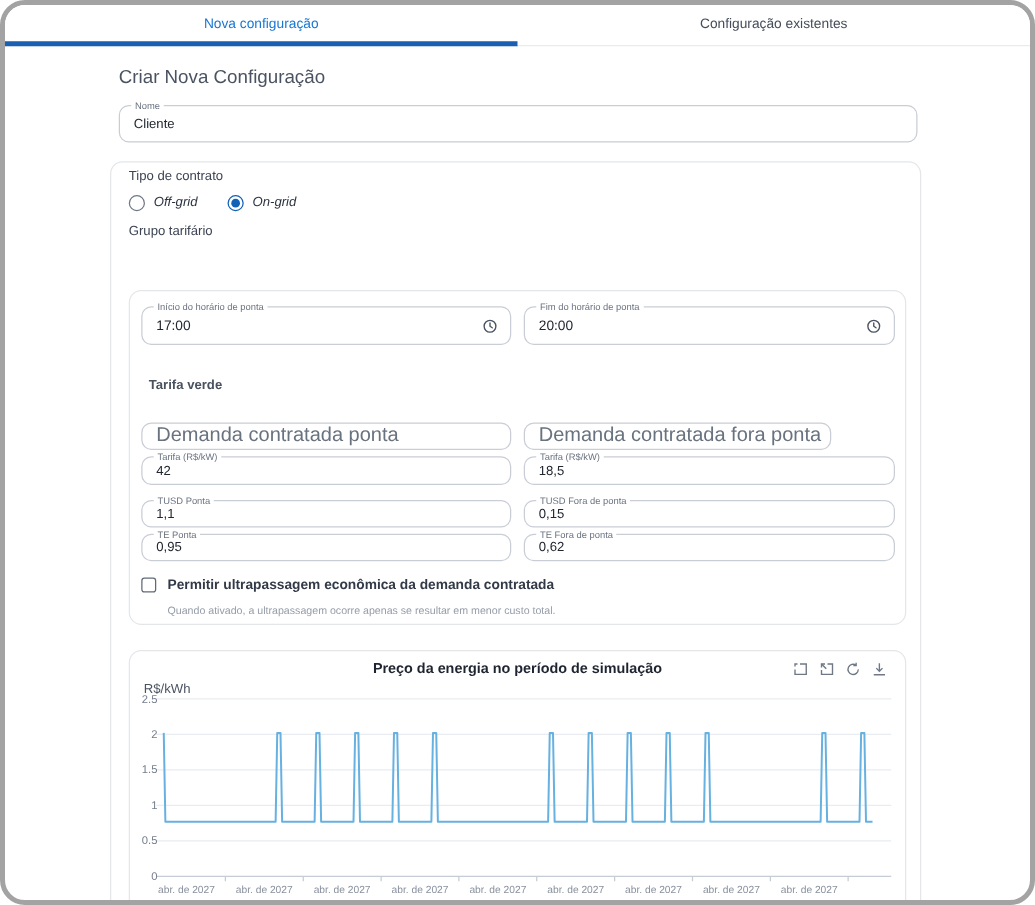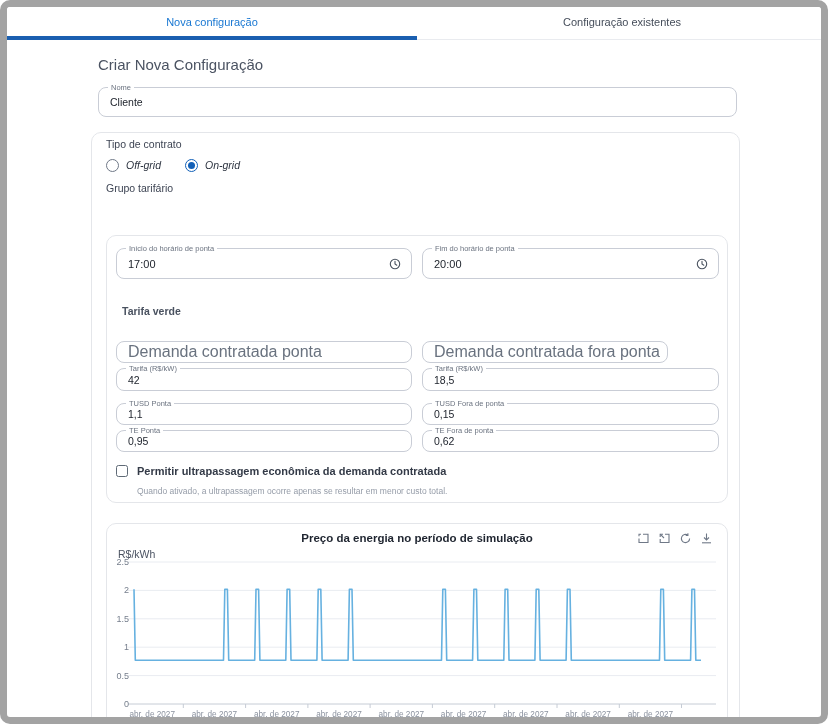--- a/index.html
+++ b/index.html
@@ -5,7 +5,7 @@
   * { margin:0; padding:0; box-sizing:border-box; }
   body { background:#fff; font-family:"Liberation Sans", sans-serif; }
   .stage { position:relative; width:828px; height:724px; background:#fff; }
-  .frame { position:absolute; inset:0; border:7px solid #a3a3a3; border-radius:10px; overflow:hidden; background:#fff; }
+  .frame { position:absolute; inset:0; border:4px solid #a3a3a3; border-radius:20px; overflow:hidden; background:#fff; }
   .inner { position:absolute; left:0; top:0; width:820px; height:716px; }
 
   

